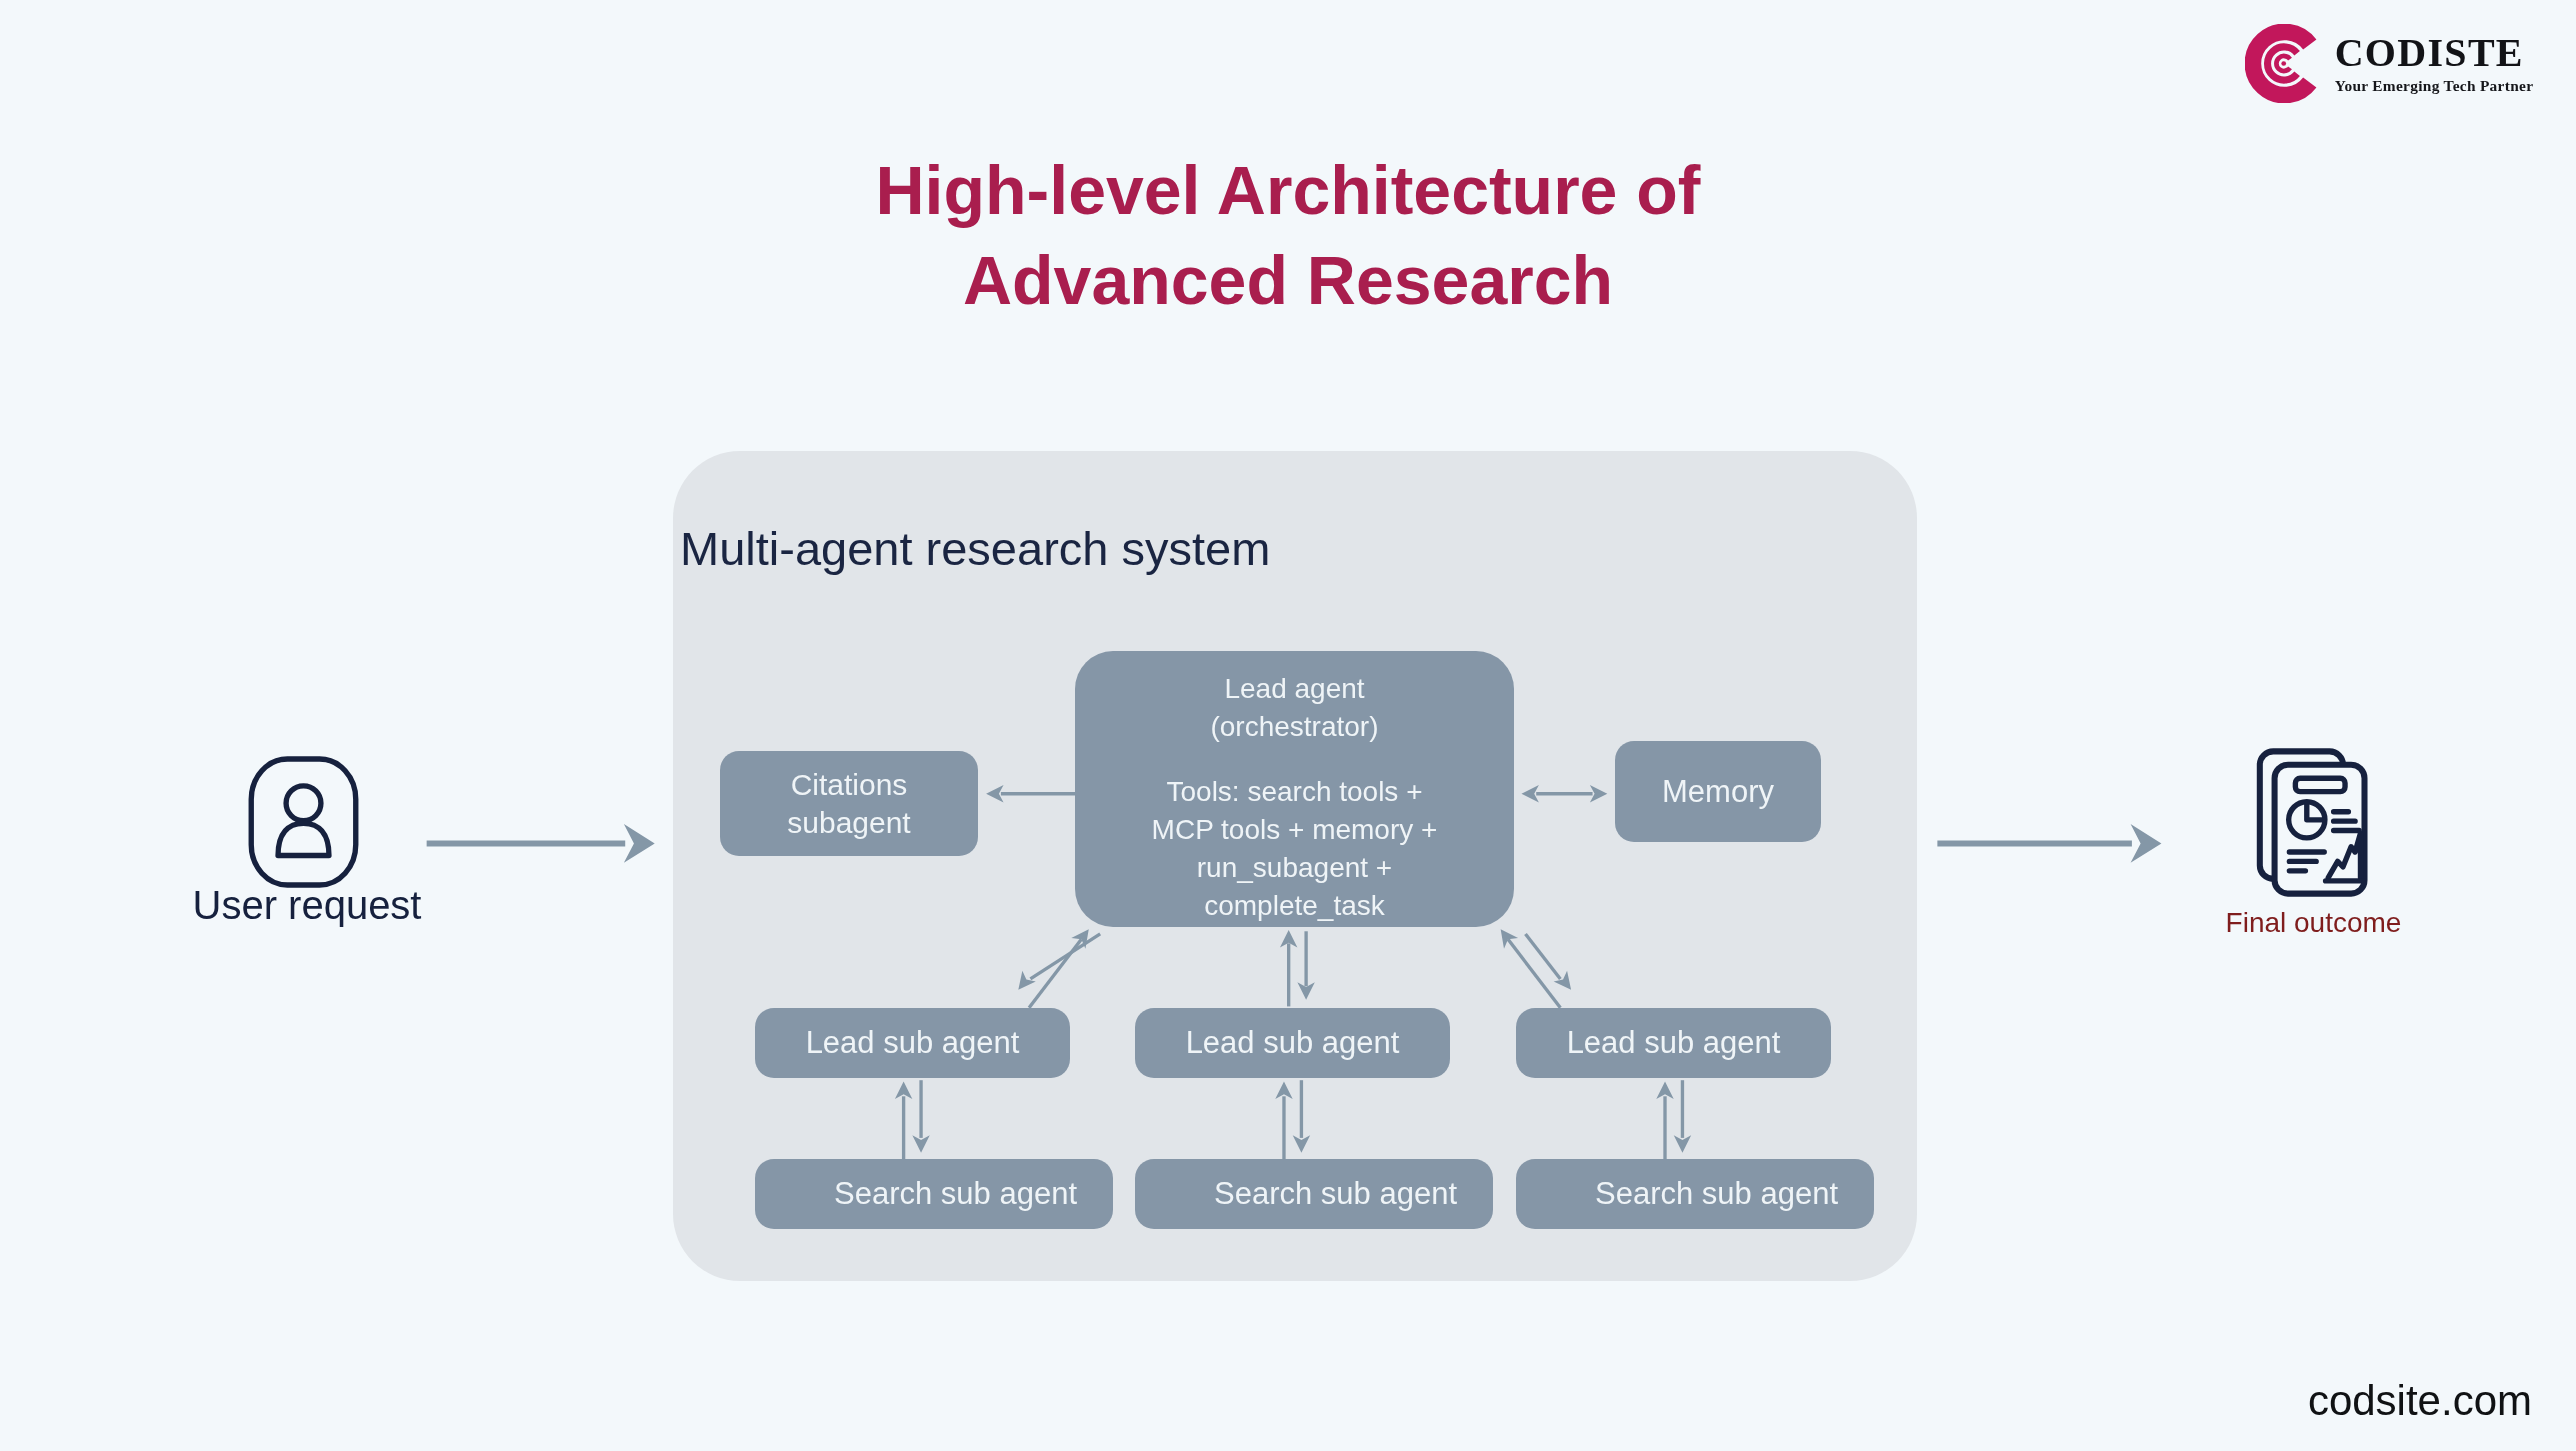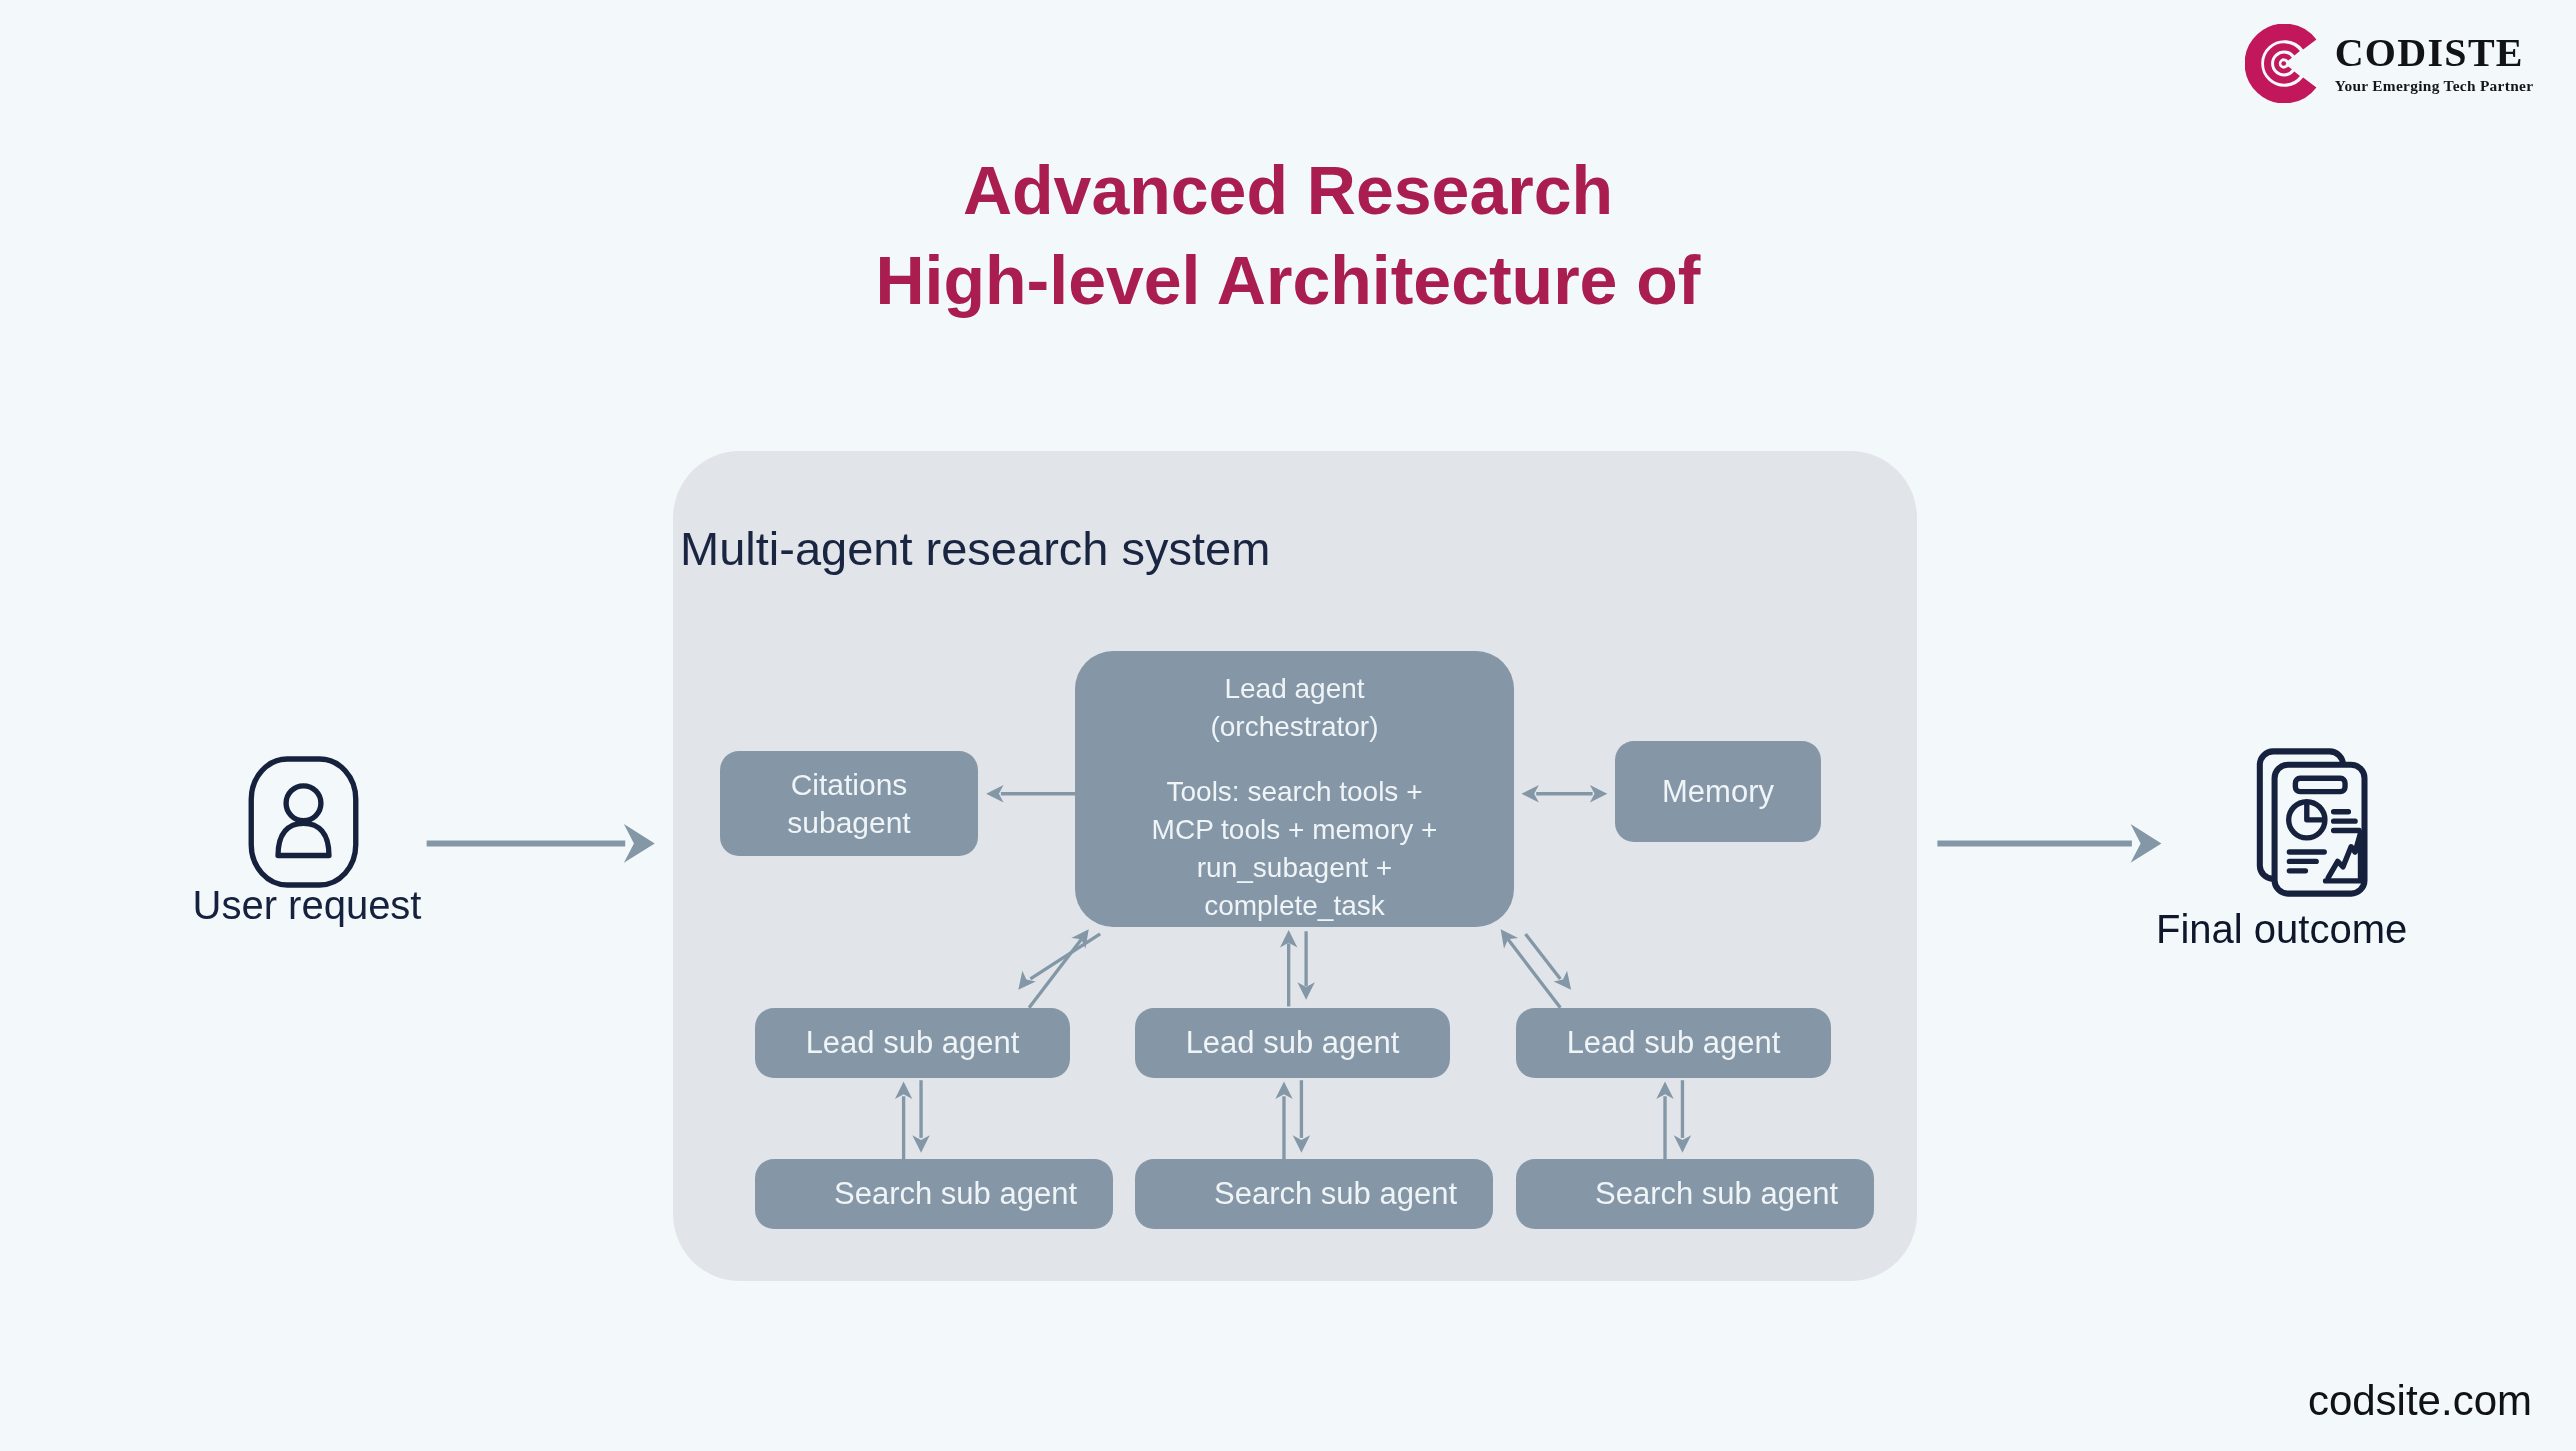--- a/index.html
+++ b/index.html
@@ -75,8 +75,8 @@
   </div>
 
   <div class="title">
+    <div>High-level Architecture of</div>
     <div>Advanced Research</div>
-    <div>High-level Architecture of</div>
   </div>
 
   <svg class="user-icon-svg" width="113" height="134" viewBox="0 0 168 200" fill="none" stroke="#16213E" stroke-width="8">

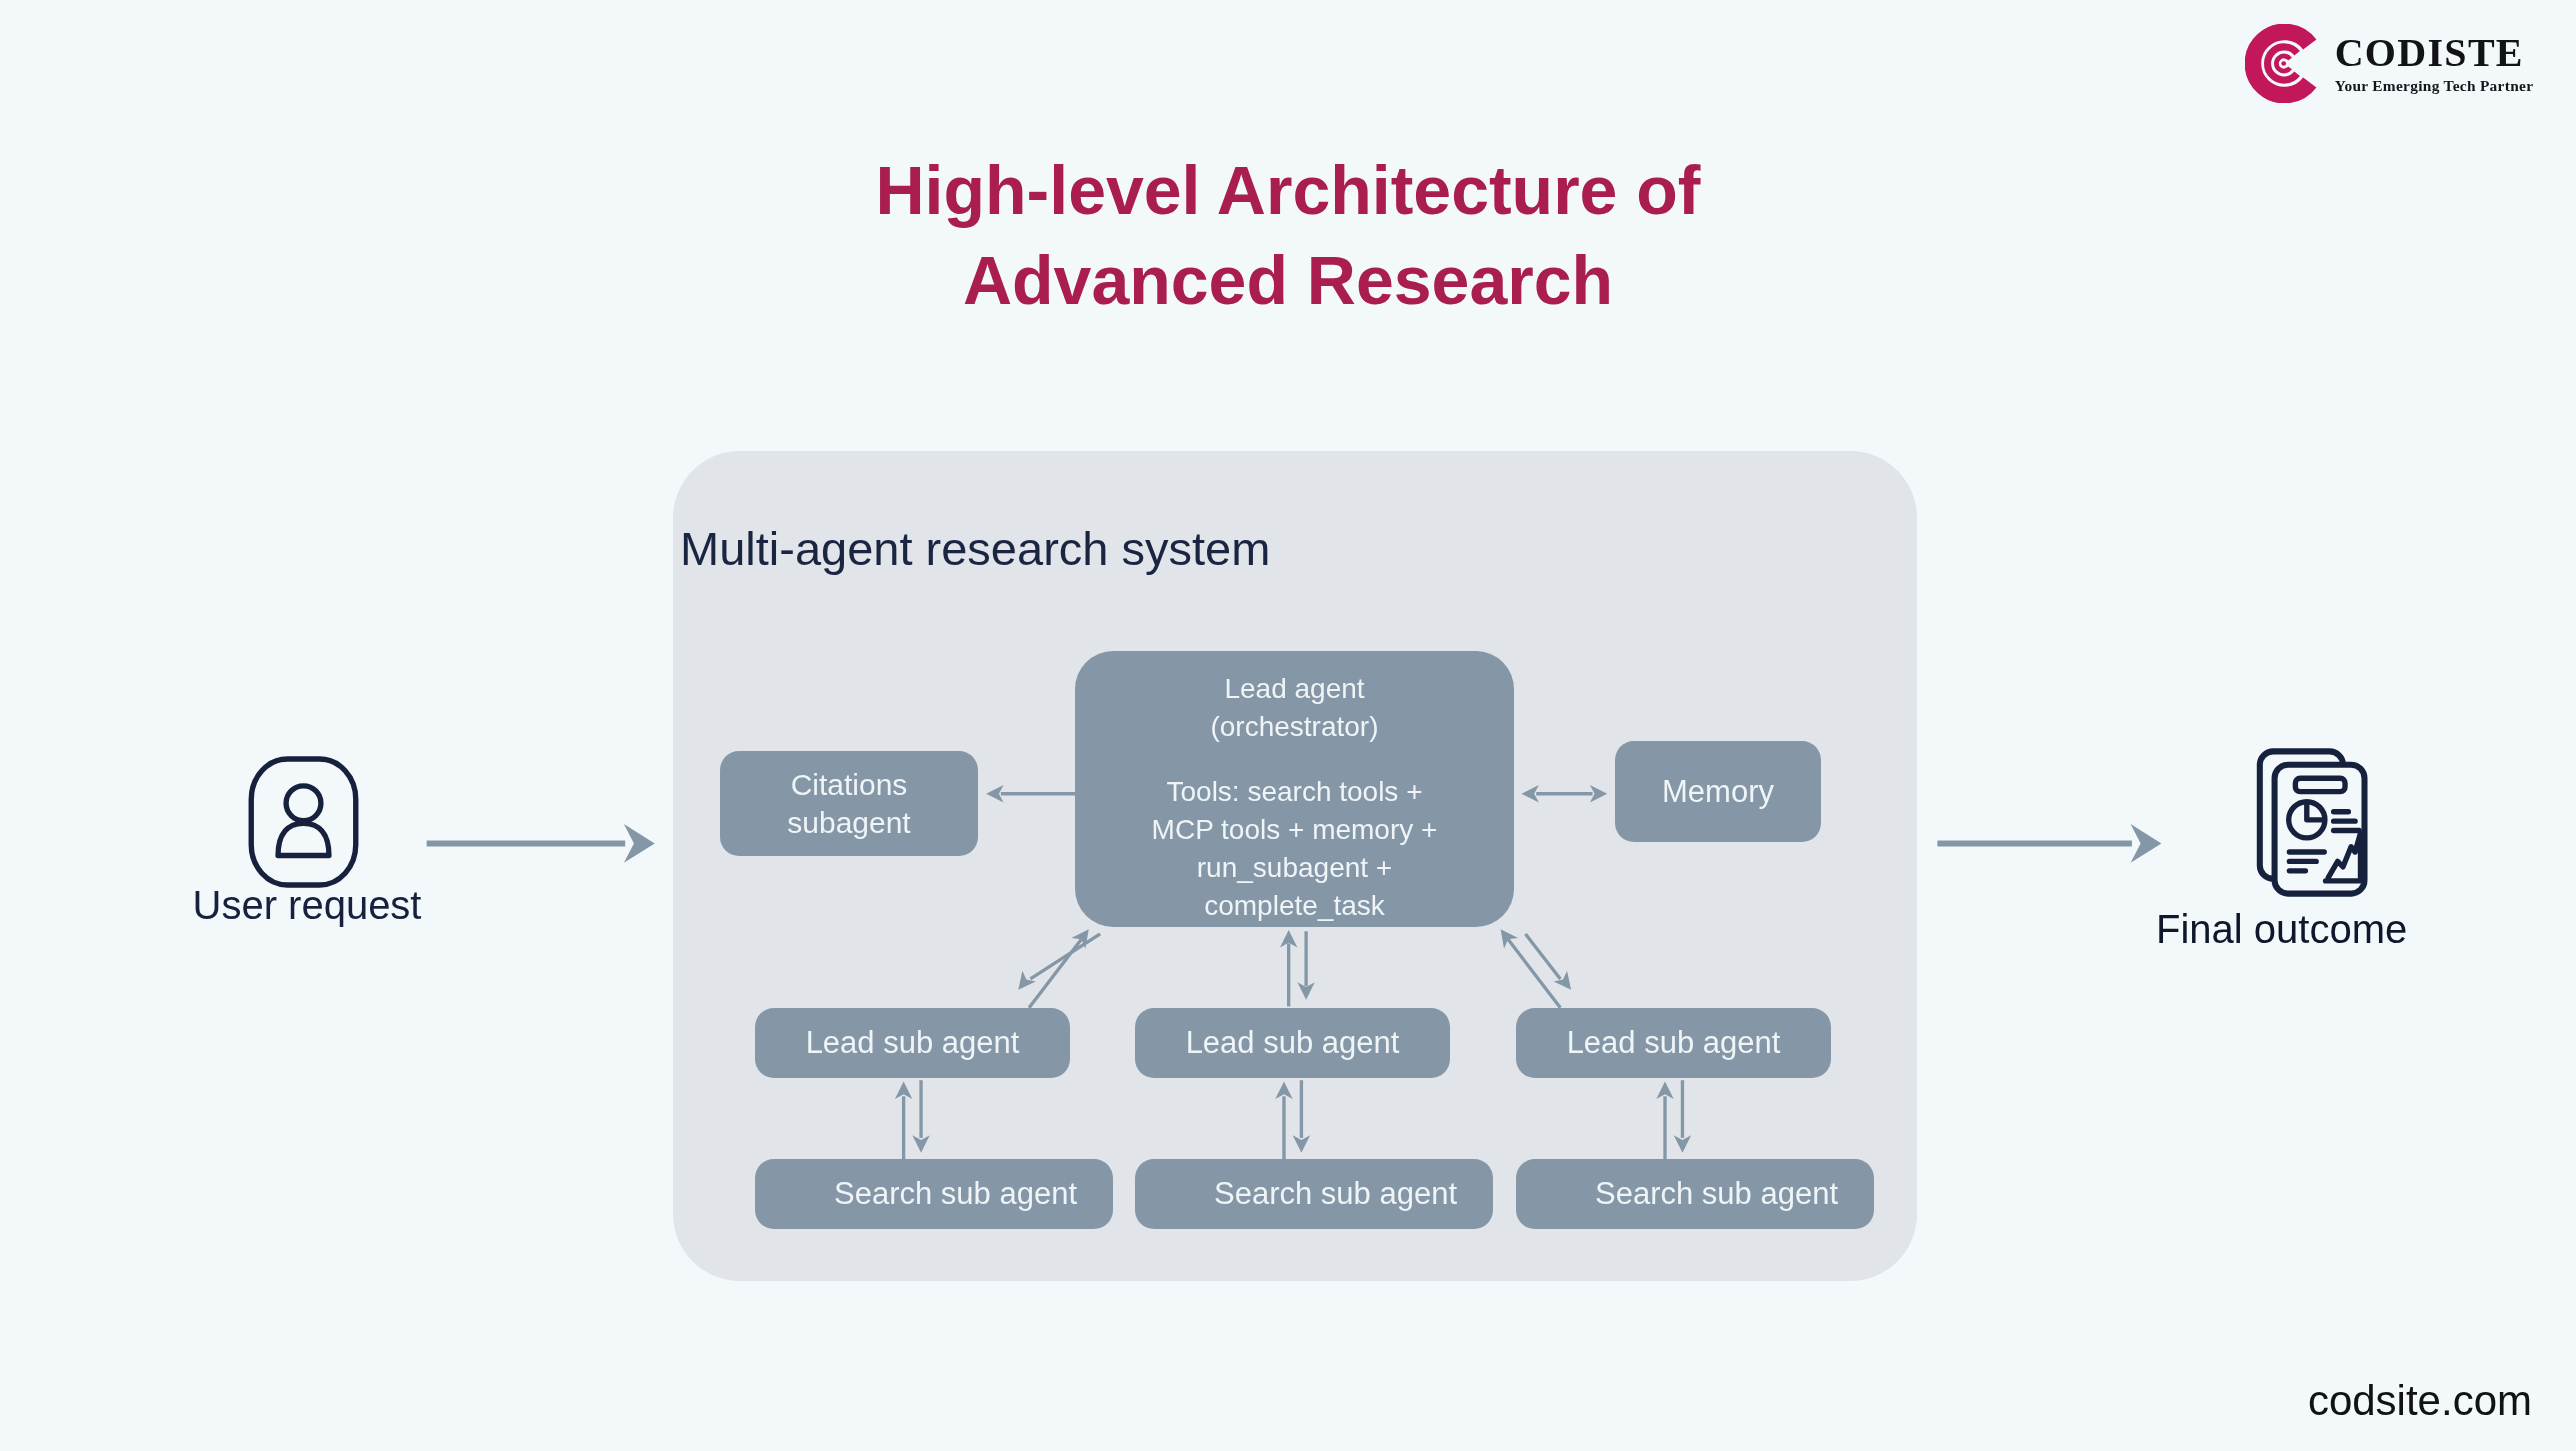--- a/index.html
+++ b/index.html
@@ -26,8 +26,8 @@
   
   .user-group-label{position:absolute;left:166px;top:883px;width:282px;text-align:center;
                     font-size:40px;color:#16213E;}
-  .final-group-label{position:absolute;left:2156px;top:907px;width:315px;
-                     font-size:40px;color:#0f172a;}
+  .final-group-label{position:absolute;left:2156px;top:907px;width:315px;text-align:center;
+                     font-size:28px;color:#7f1d1d;}
   .user-icon-svg{position:absolute;left:247px;top:755px;}
   .final-icon-svg{position:absolute;left:2253px;top:746px;}
 

